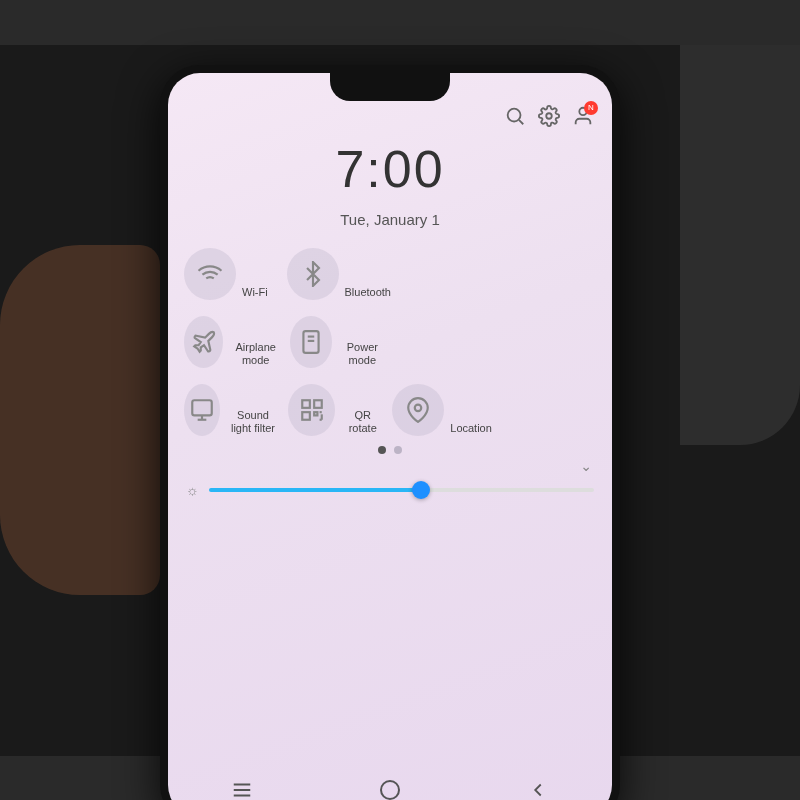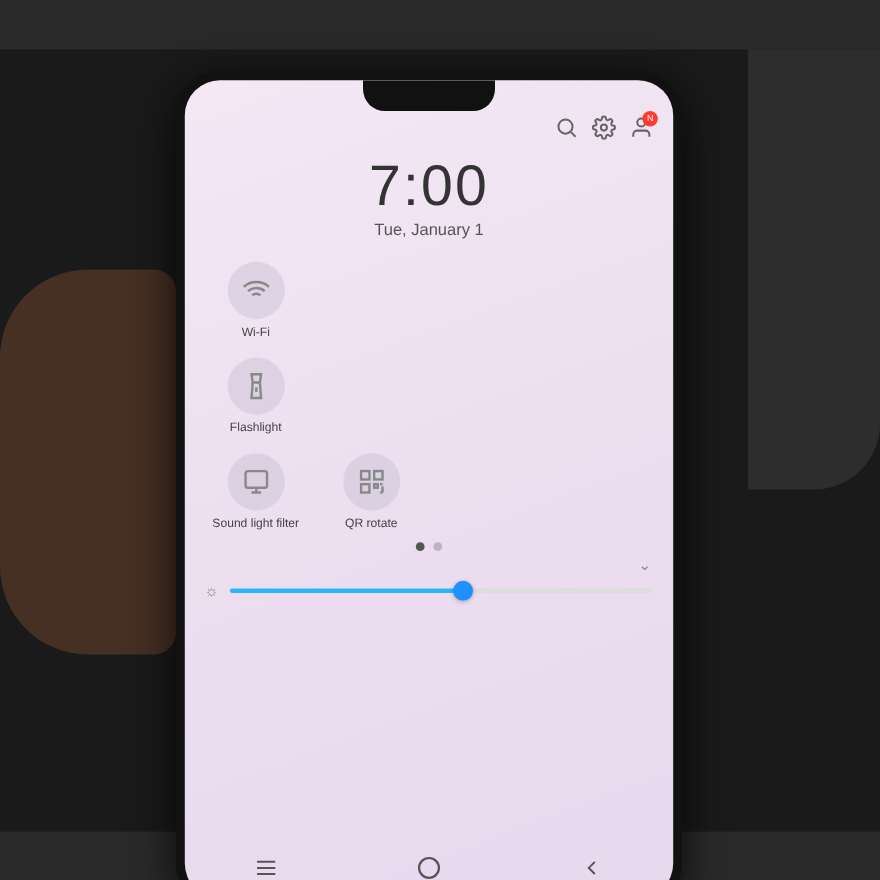--- a/index.html
+++ b/index.html
@@ -114,7 +114,7 @@
     .clock-date {
       font-size: 15px;
       color: #555;
-      margin-top: 2px;
+      margin-top: 12px;
     }
     
     .toggles-grid {

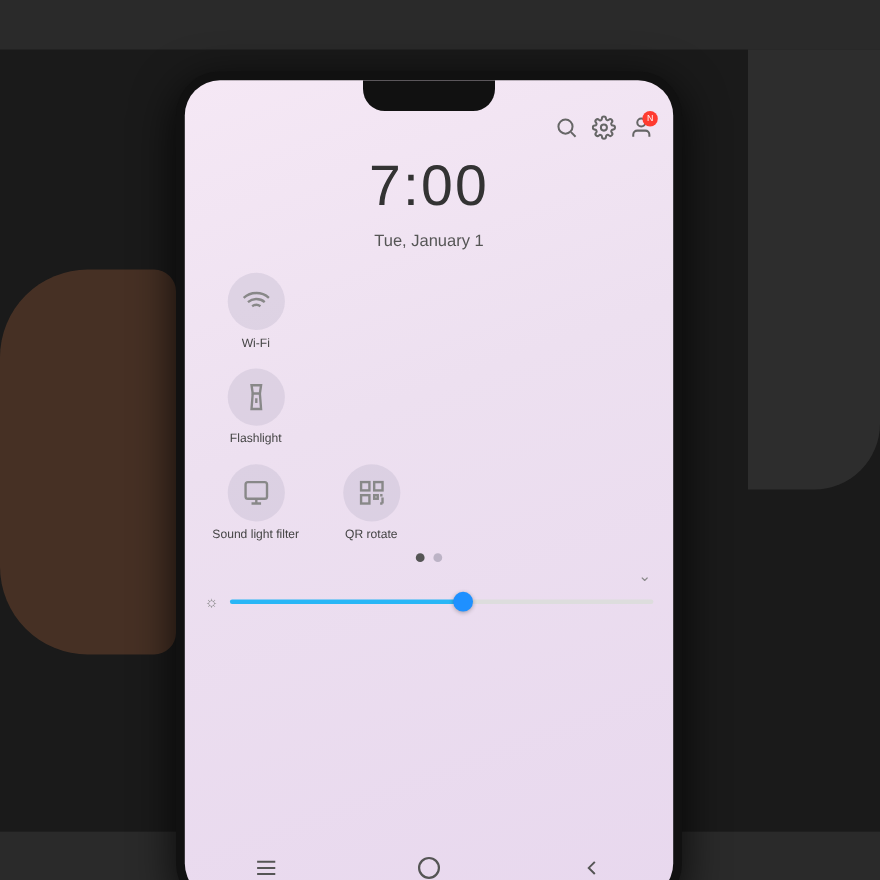--- a/index.html
+++ b/index.html
@@ -126,8 +126,7 @@
     }
     .toggle-item {
       display: flex;
-      flex-direction: column;
-      align-items: center;
+      align-items: flex-end;
       gap: 6px;
       cursor: pointer;
     }

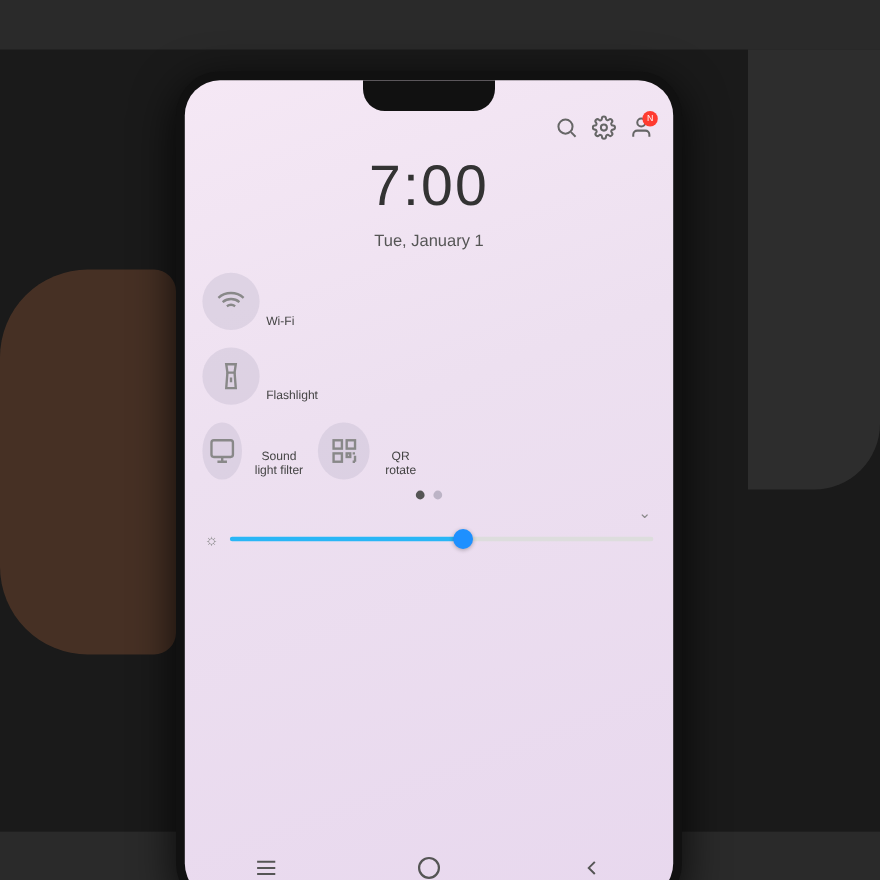--- a/index.html
+++ b/index.html
@@ -271,6 +271,14 @@
         </div>
 
 
+        <div class="toggle-item">
+          <div class="toggle-circle">
+            <svg width="26" height="26" viewBox="0 0 24 24" fill="none" stroke="#888" stroke-width="2">
+              <polyline points="6.5 6.5 17.5 17.5 12 23 12 1 17.5 6.5 6.5 17.5"></polyline>
+            </svg>
+          </div>
+          <span class="toggle-label">Bluetooth</span>
+        </div>
 
       </div>
 

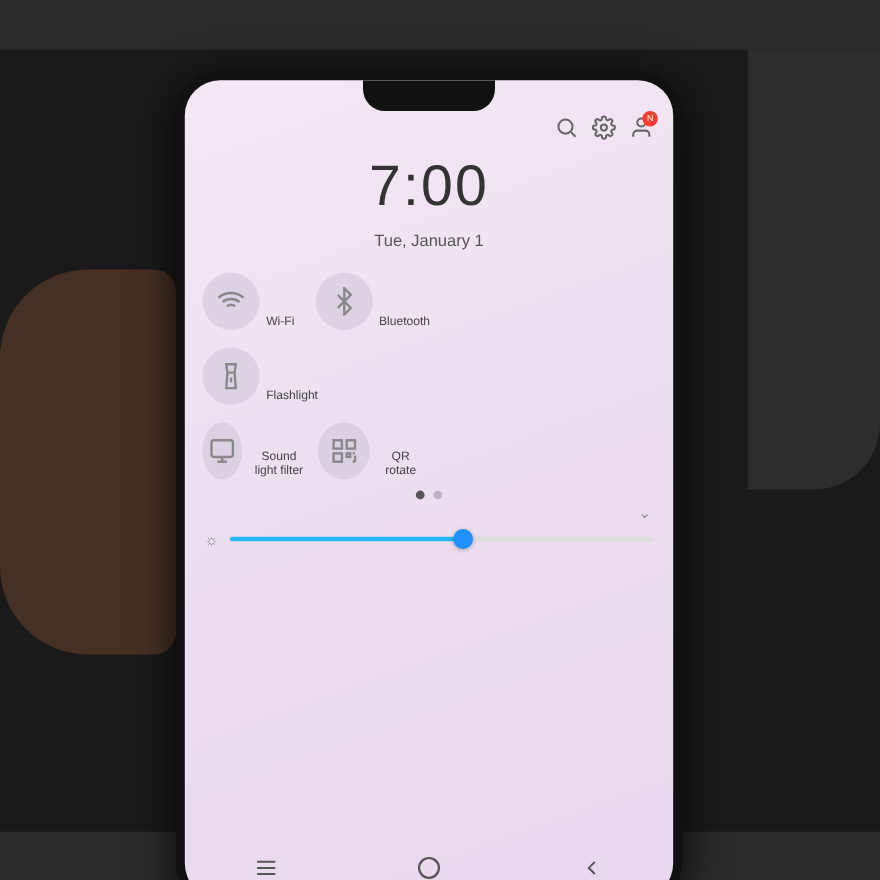--- a/index.html
+++ b/index.html
@@ -286,6 +286,14 @@
 
       <div class="toggles-grid">
 
+        <div class="toggle-item">
+          <div class="toggle-circle">
+            <svg width="26" height="26" viewBox="0 0 24 24" fill="none" stroke="#888" stroke-width="2">
+              <path d="M17.8 19.2L16 11l3.5-3.5C21 6 21.5 4 21 3c-1-.5-3 0-4.5 1.5L13 8 4.8 6.2c-.5-.1-.9.1-1.1.5l-.3.5c-.2.5-.1 1 .3 1.3L9 12l-2 3H4l-1 1 3 2 2 3 1-1v-3l3-2 3.5 5.3c.3.4.8.5 1.3.3l.5-.2c.4-.3.6-.7.5-1.2z"></path>
+            </svg>
+          </div>
+          <span class="toggle-label">Airplane mode</span>
+        </div>
 
         <div class="toggle-item">
           <div class="toggle-circle">

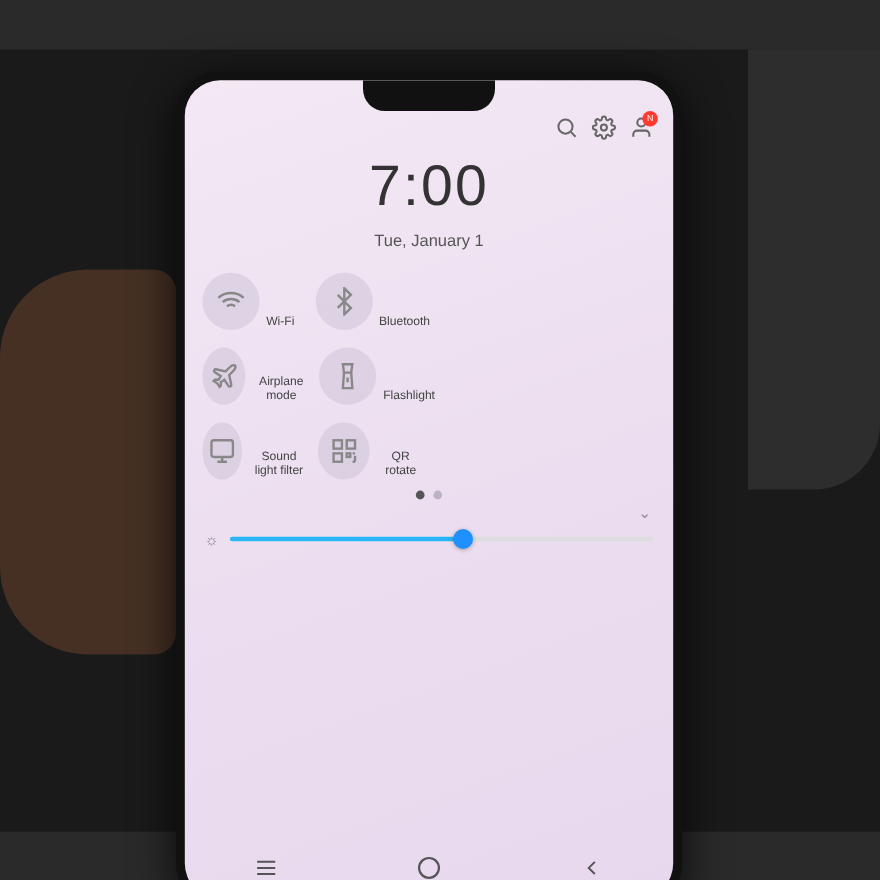--- a/index.html
+++ b/index.html
@@ -306,6 +306,17 @@
           <span class="toggle-label">Flashlight</span>
         </div>
 
+        <div class="toggle-item">
+          <div class="toggle-circle">
+            <svg width="26" height="26" viewBox="0 0 24 24" fill="none" stroke="#888" stroke-width="2">
+              <rect x="5" y="2" width="14" height="20" rx="2"></rect>
+              <line x1="12" y1="18" x2="12" y2="18" stroke-width="3"></line>
+              <line x1="9" y1="7" x2="15" y2="7"></line>
+              <line x1="9" y1="11" x2="15" y2="11"></line>
+            </svg>
+          </div>
+          <span class="toggle-label">Power mode</span>
+        </div>
 
       </div>
 

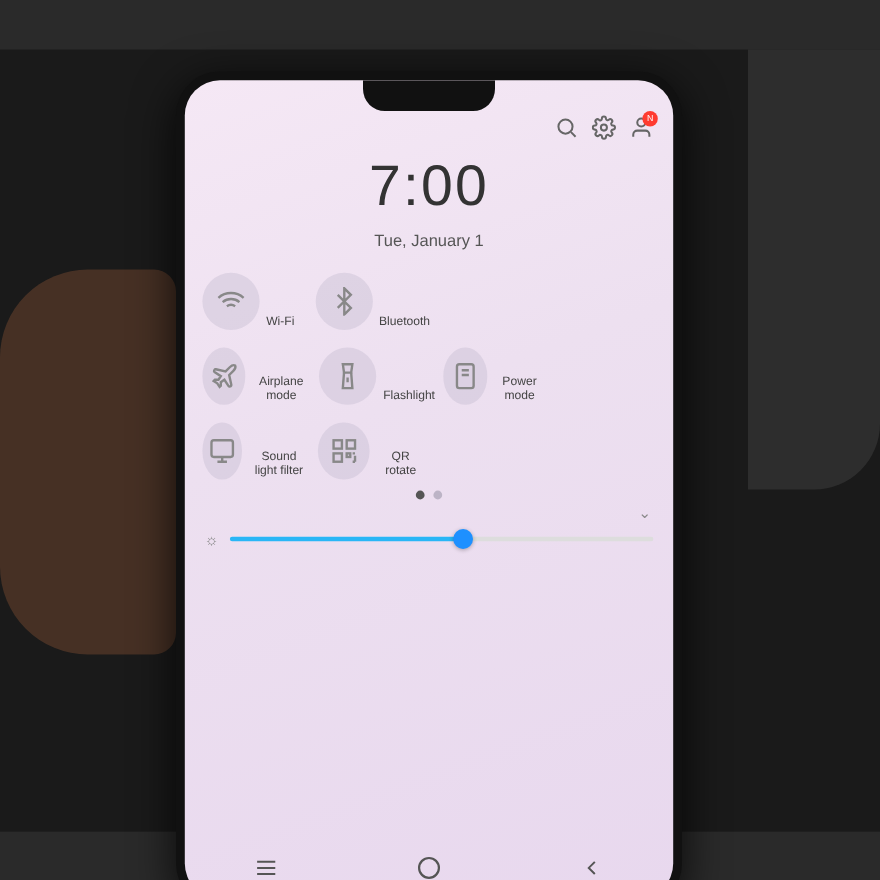--- a/index.html
+++ b/index.html
@@ -295,16 +295,6 @@
           <span class="toggle-label">Airplane mode</span>
         </div>
 
-        <div class="toggle-item">
-          <div class="toggle-circle">
-            <svg width="26" height="26" viewBox="0 0 24 24" fill="none" stroke="#888" stroke-width="2">
-              <path d="M8 2h8l-1 7H9z"></path>
-              <path d="M9 9l-1 13h8L15 9"></path>
-              <line x1="12" y1="13" x2="12" y2="17"></line>
-            </svg>
-          </div>
-          <span class="toggle-label">Flashlight</span>
-        </div>
 
         <div class="toggle-item">
           <div class="toggle-circle">

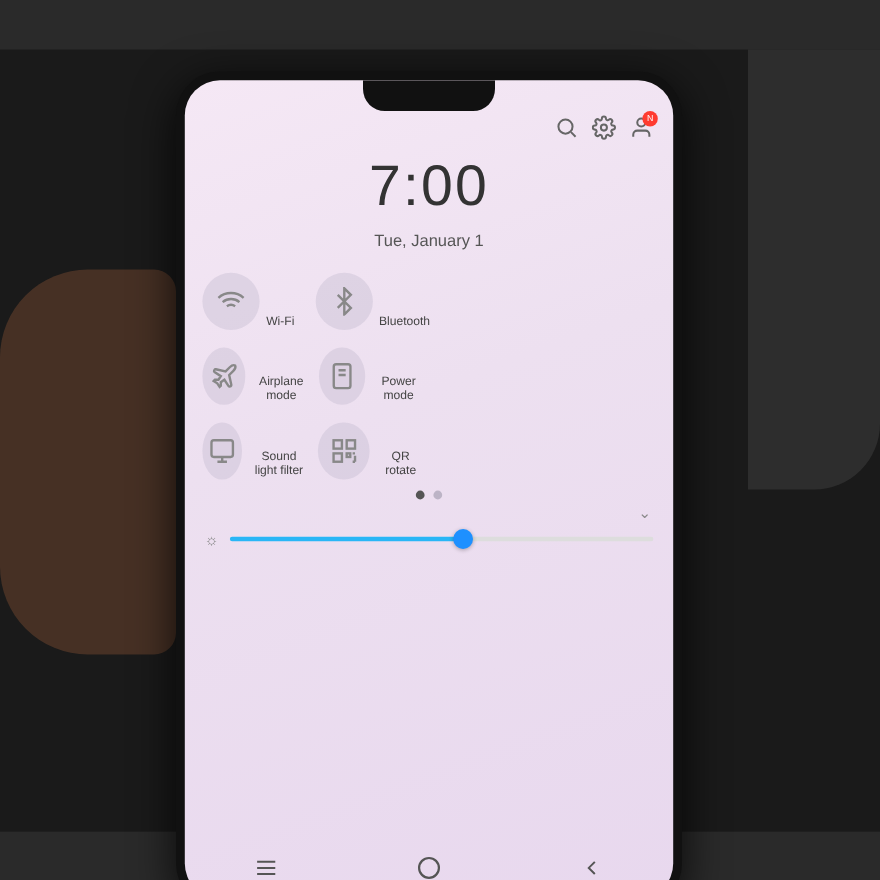--- a/index.html
+++ b/index.html
@@ -341,6 +341,15 @@
         </div>
 
 
+        <div class="toggle-item">
+          <div class="toggle-circle">
+            <svg width="26" height="26" viewBox="0 0 24 24" fill="none" stroke="#888" stroke-width="2">
+              <path d="M21 10c0 7-9 13-9 13s-9-6-9-13a9 9 0 0 1 18 0z"></path>
+              <circle cx="12" cy="10" r="3"></circle>
+            </svg>
+          </div>
+          <span class="toggle-label">Location</span>
+        </div>
       </div>
 
       <div class="page-dots">

